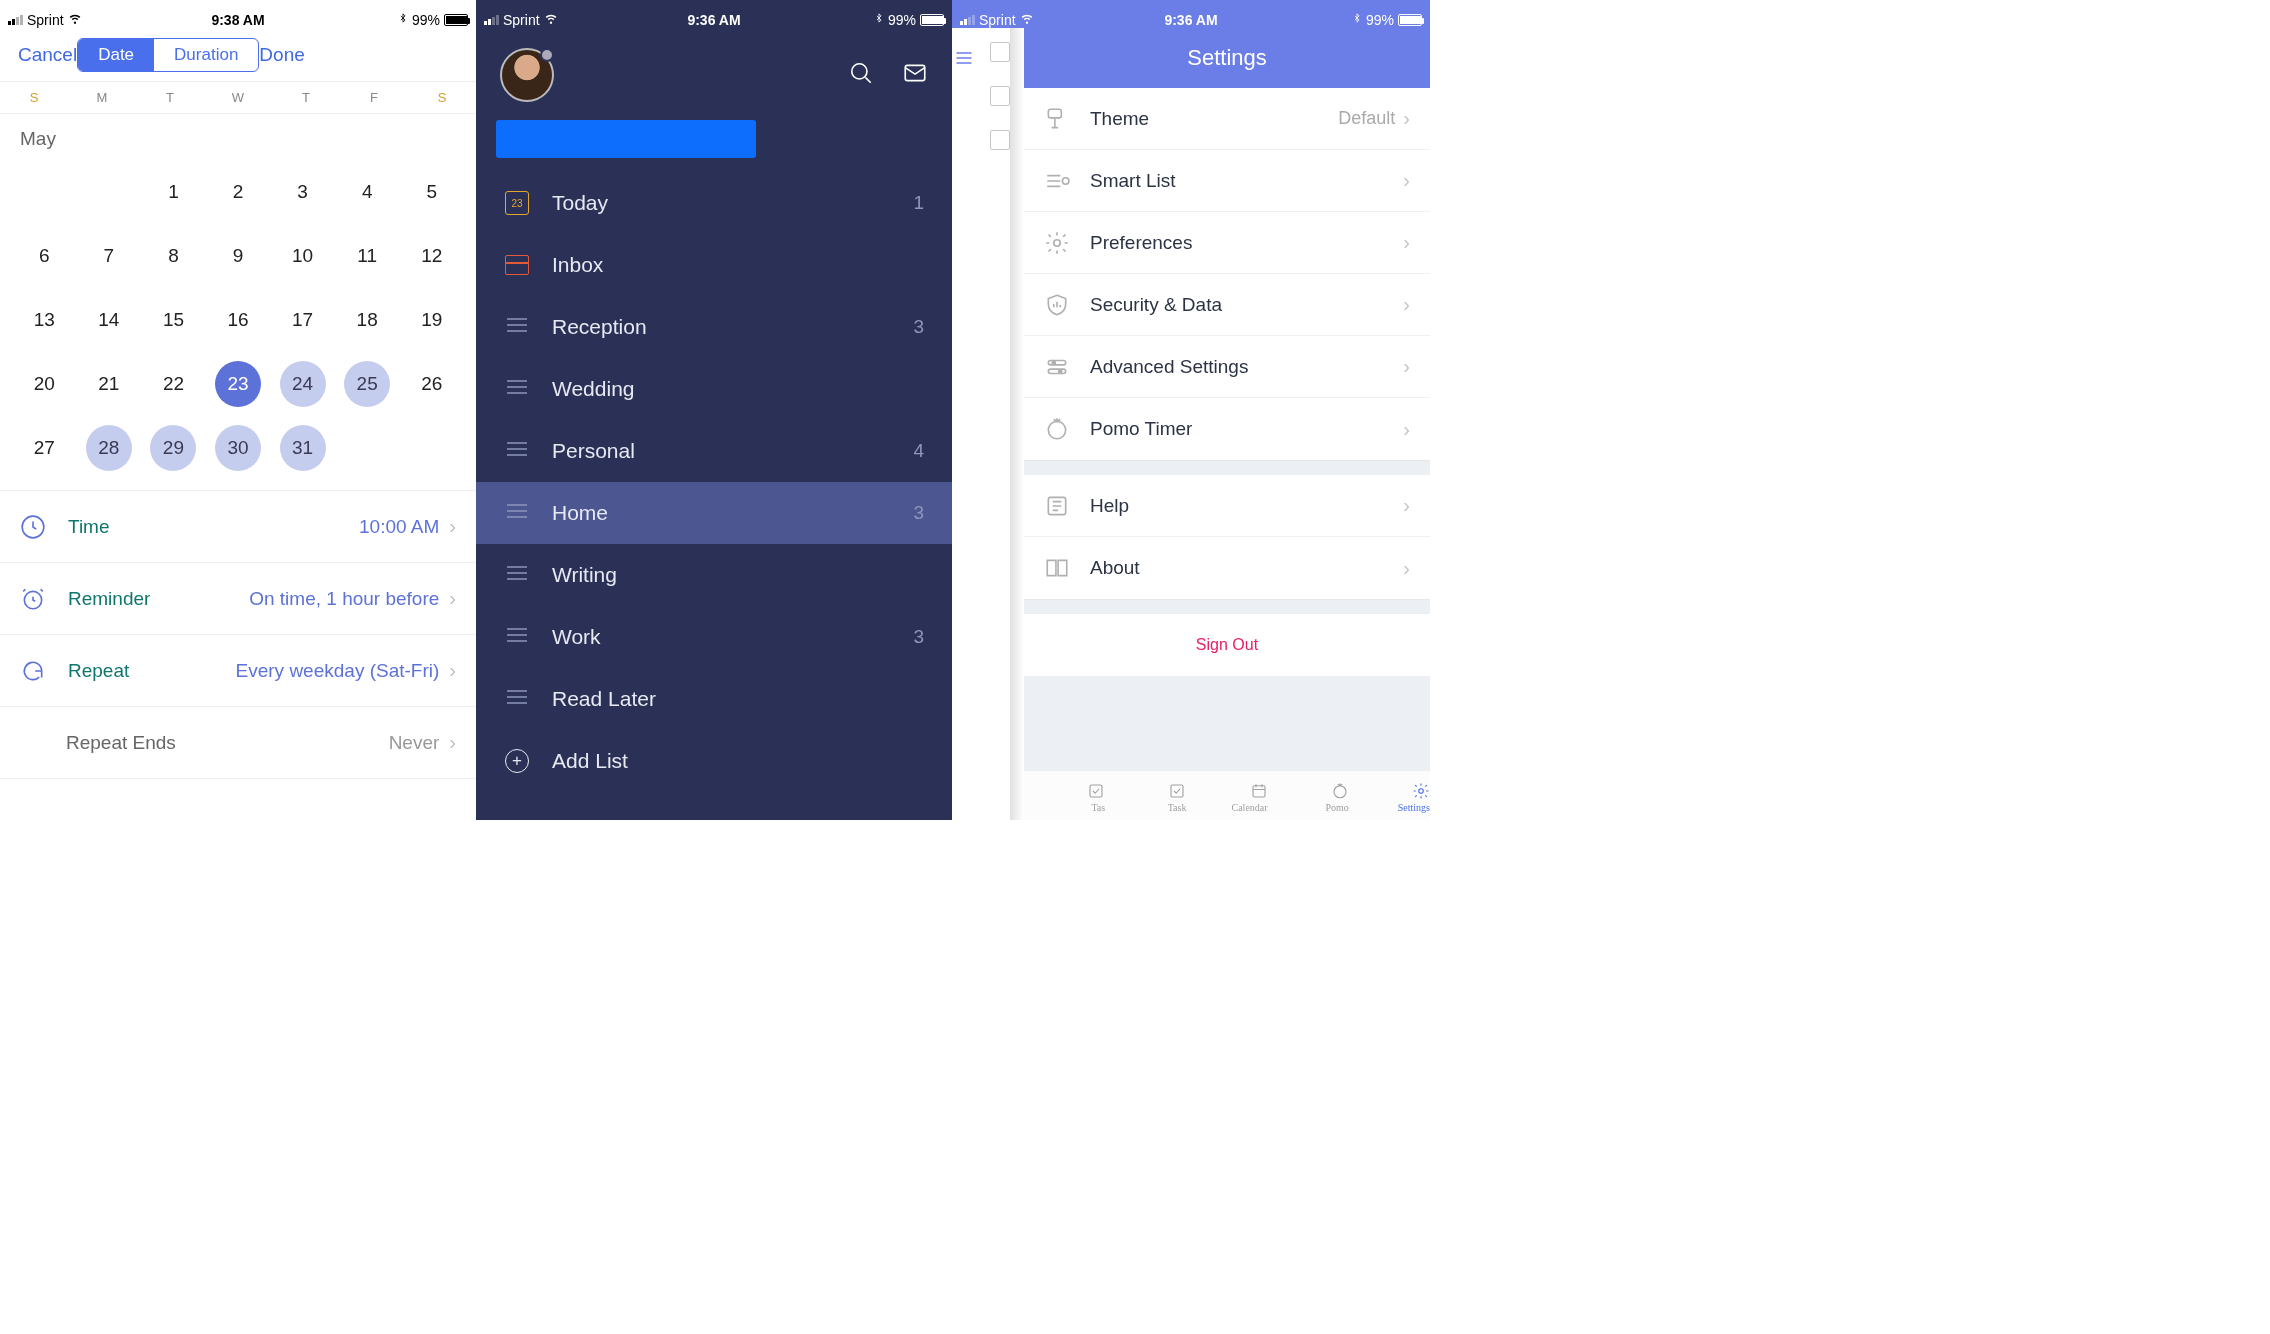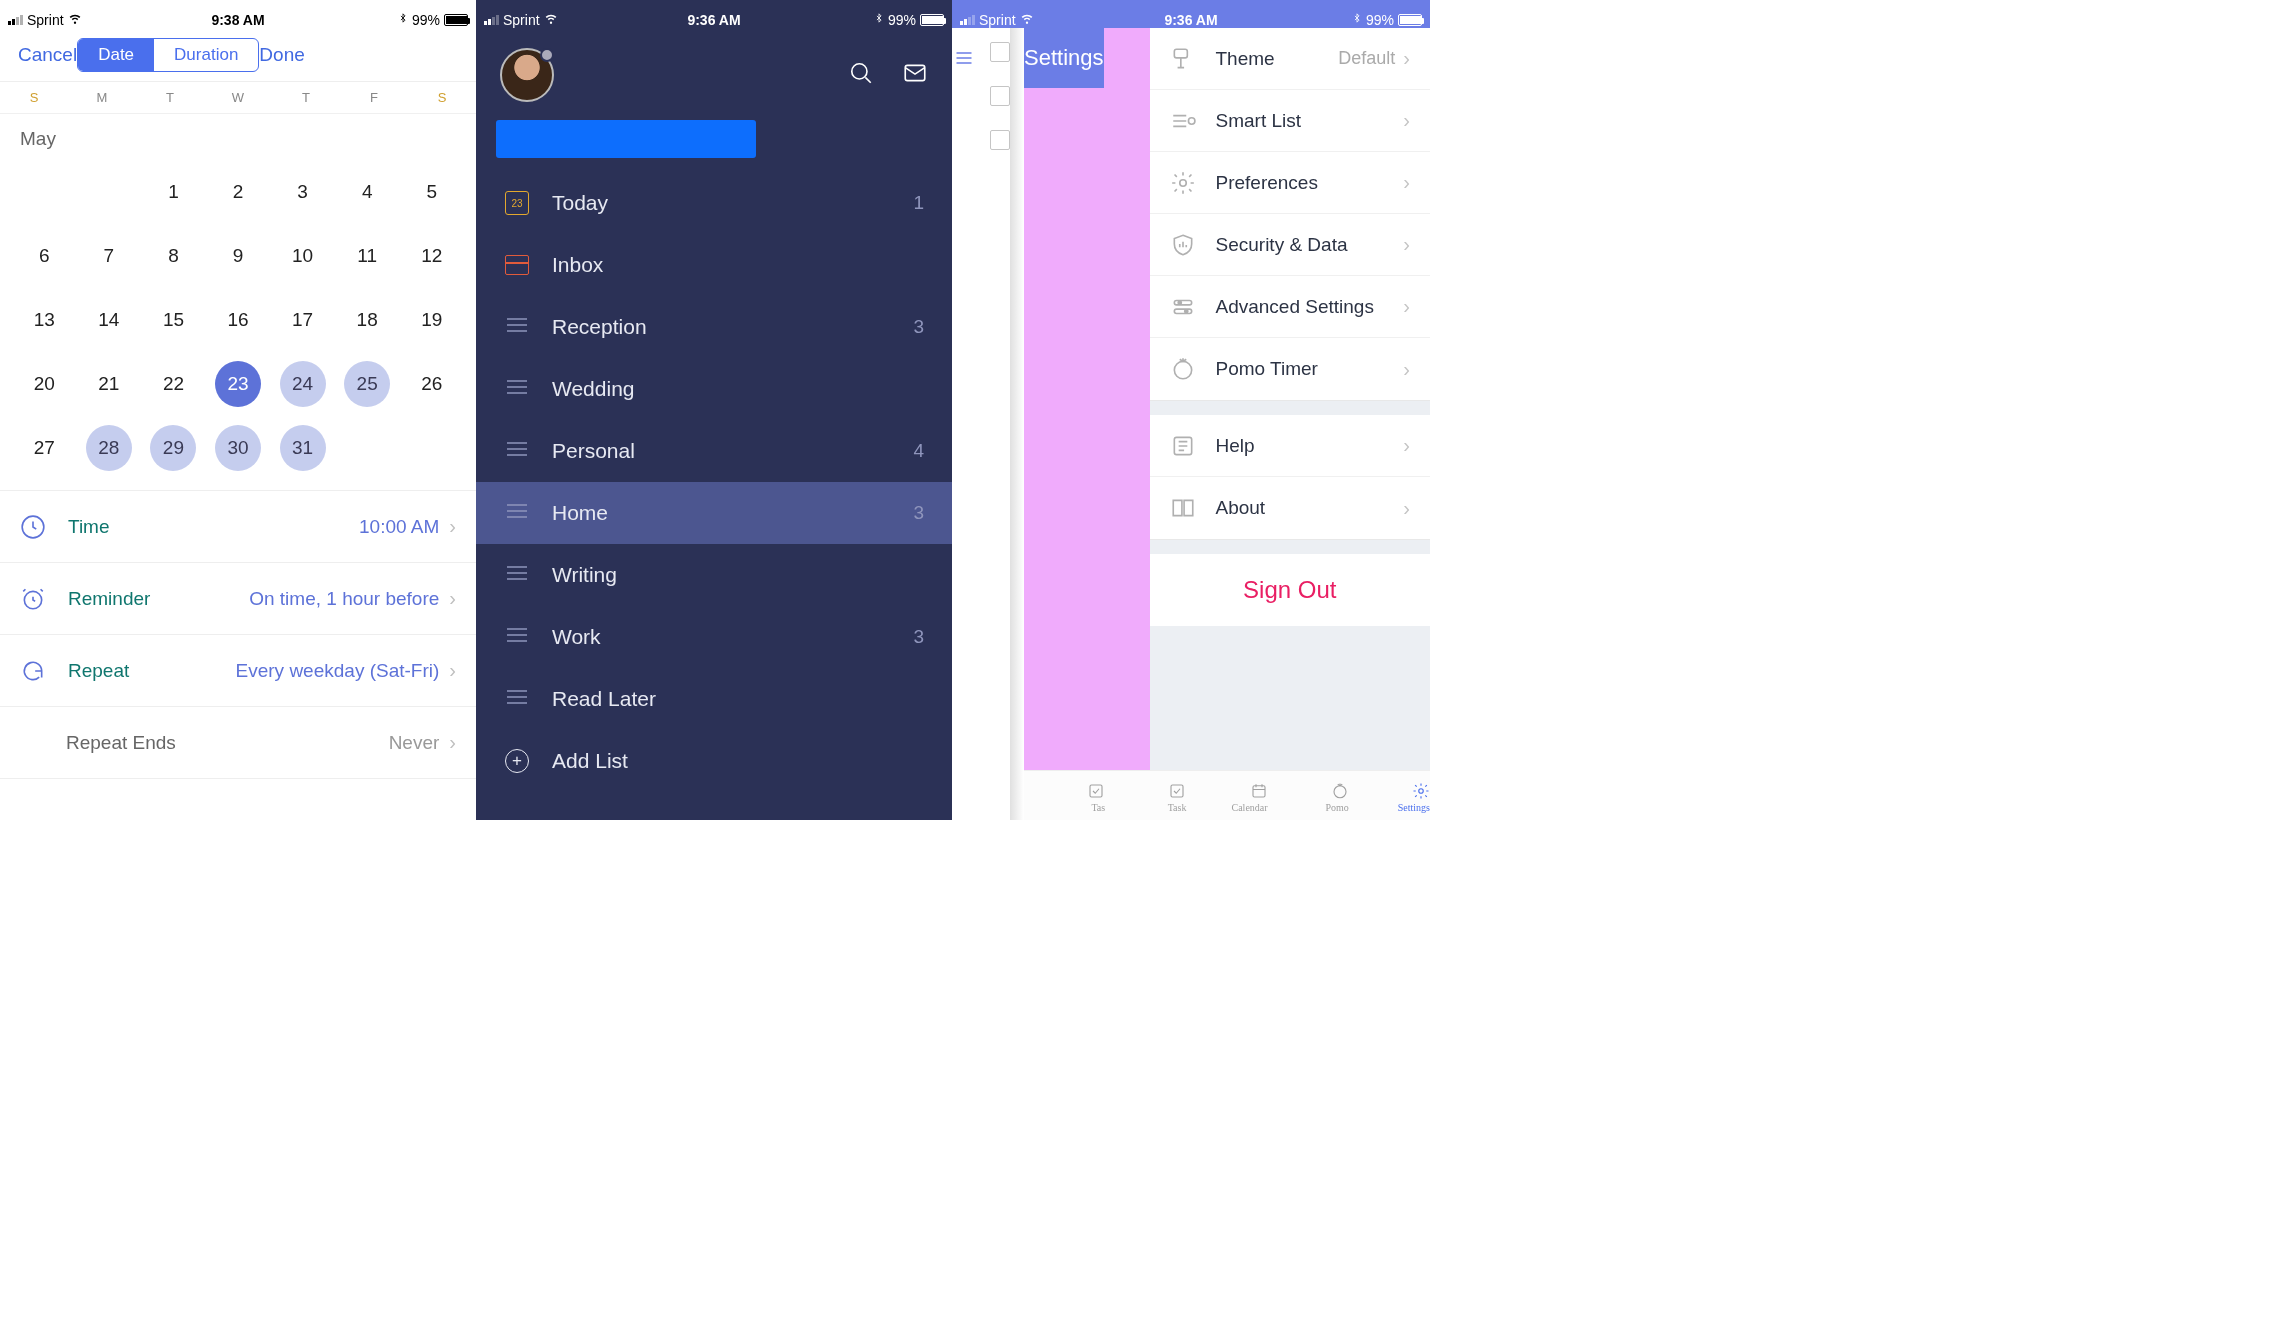--- a/index.html
+++ b/index.html
@@ -88,7 +88,7 @@
   .comp-label { font-size:12px; color:#a8a8a8; padding:10px 0 10px 14px; letter-spacing:.5px; }
   .chkd { width:20px; height:20px; border:1.5px solid #c5c5c5; border-radius:2px; position:relative; }
   .chkd::after { content:""; position:absolute; left:4px; top:1px; width:6px; height:11px; border-right:2px solid #c5c5c5; border-bottom:2px solid #c5c5c5; transform:rotate(40deg); }
-  .s3-right { flex:1; background:#f0abfc; position:relative; overflow:hidden; display:flex; flex-direction:row;gap:46px; }
+  .s3-right { flex:1; background:#f0abfc; position:relative; overflow:hidden; display:flex; flex-direction:column; }
   .s3-title-bar { background:#6b7de6; color:#fff; height:60px; display:flex; align-items:center; justify-content:center; font-size:22px; }
   .settings-list { background:#eceff3; flex:1; overflow-y:auto; }
   .settings-group { background:#fff; border-bottom:1px solid #e8e8e8; margin-bottom:14px; }

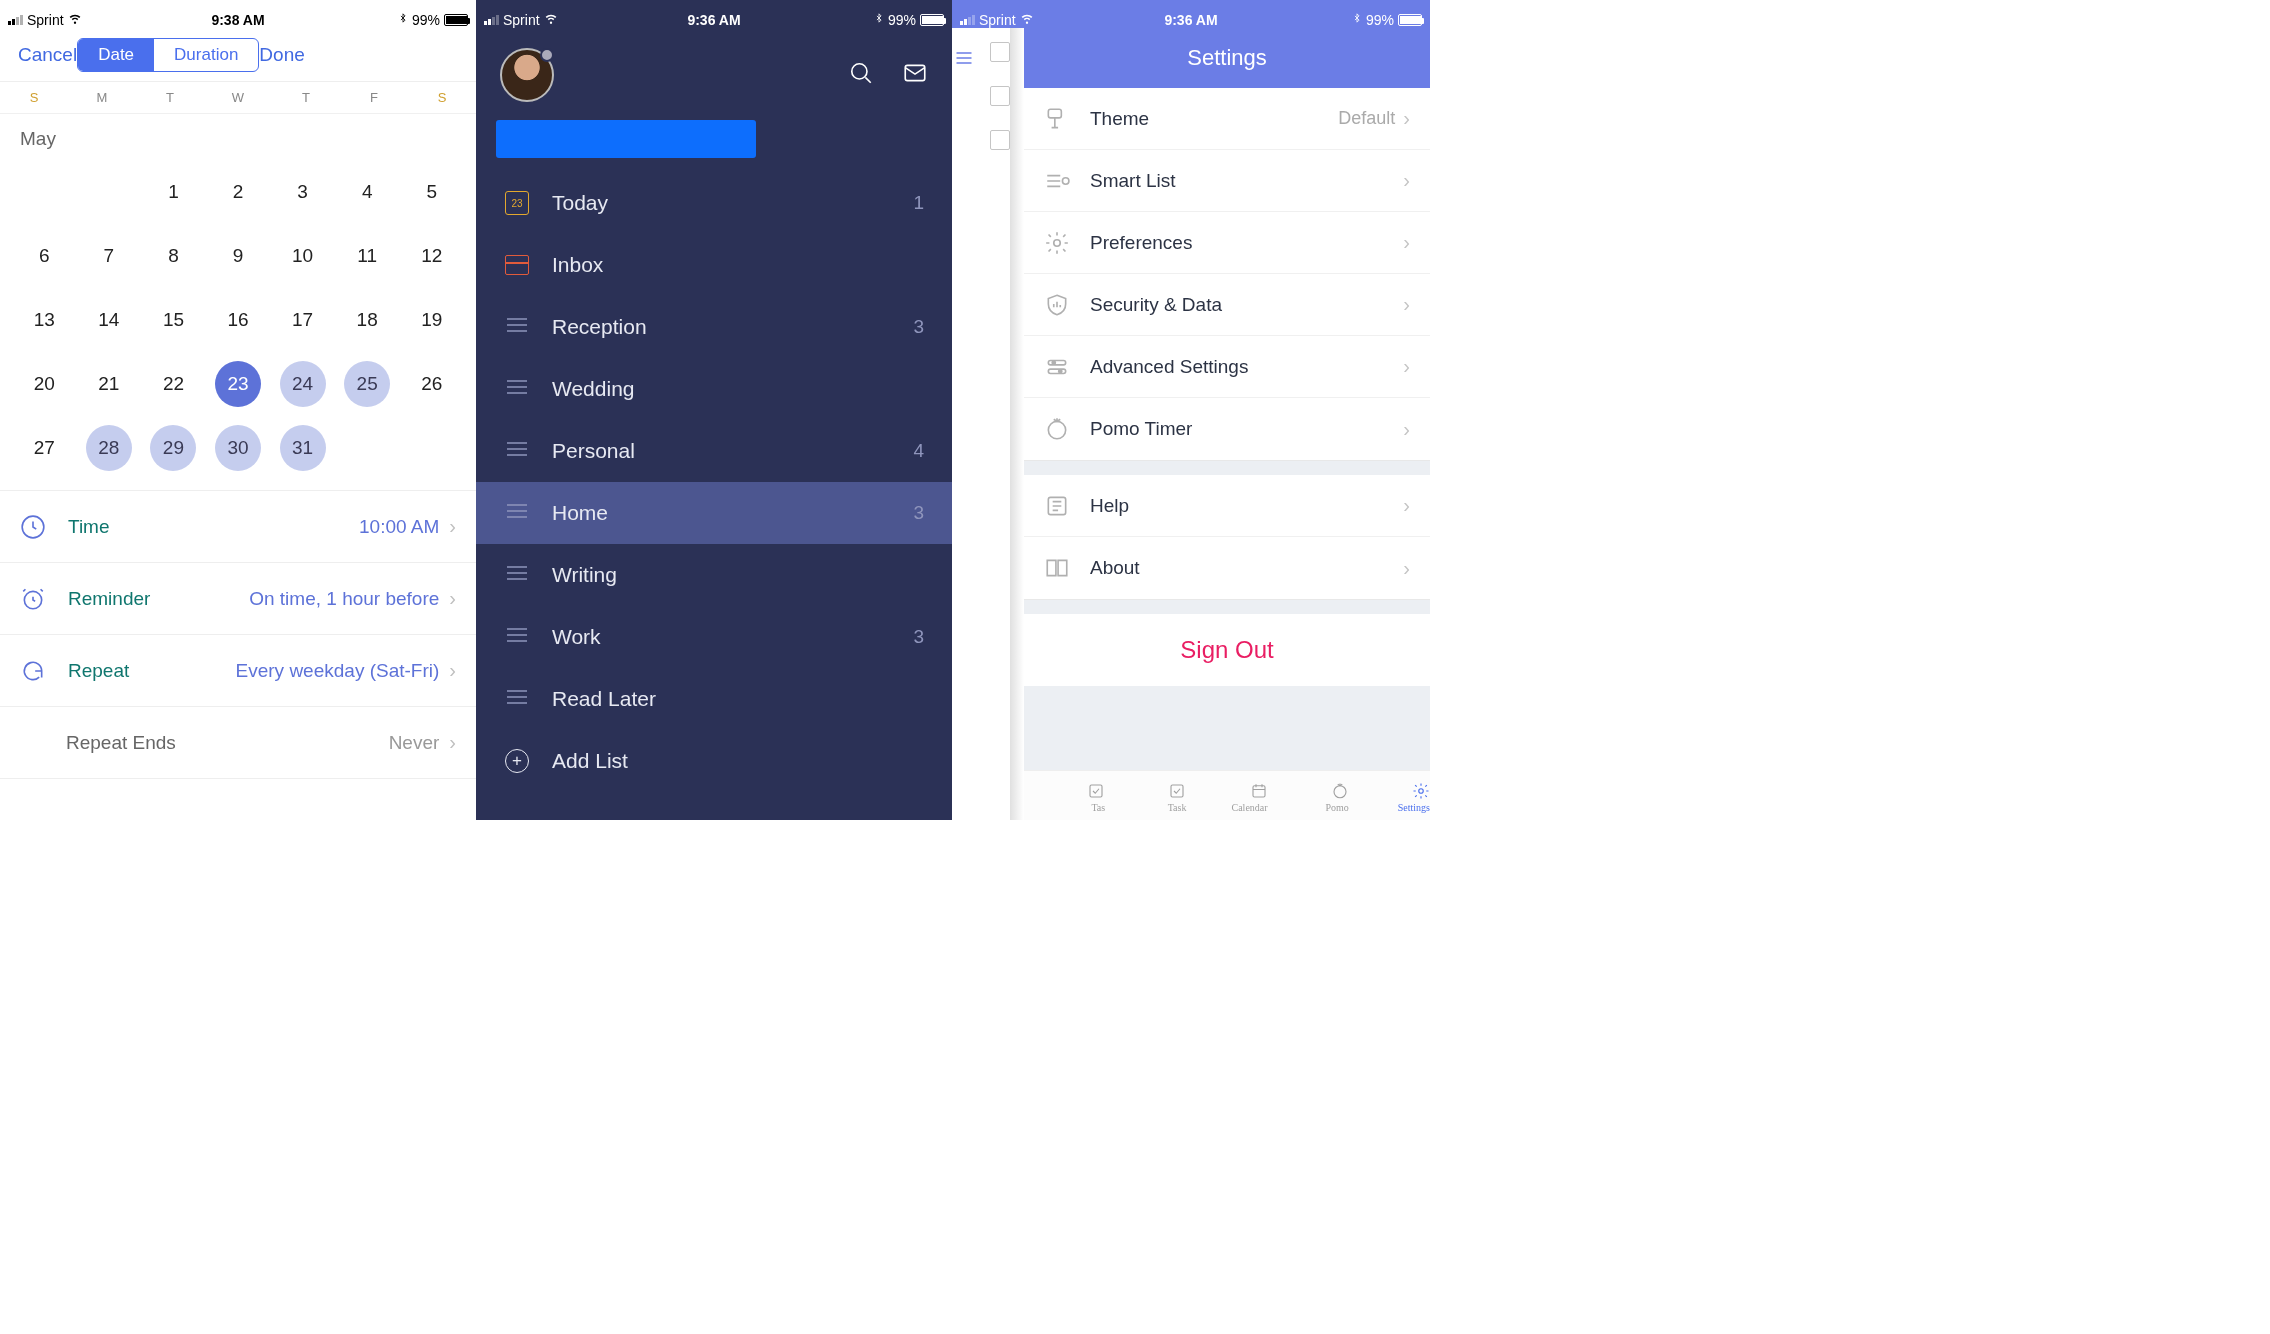--- a/index.html
+++ b/index.html
@@ -98,7 +98,7 @@
   .settings-row .s-label { flex:1; color:#2c3344; font-size:19px; }
   .settings-row .s-val { color:#aaa; font-size:18px; margin-right:8px; }
   .settings-row .chev { color:#c5c5c5; }
-  .signout { background:#fff; text-align:center; color:#e91e63; font-size:24px; padding:22px 0; cursor:pointer; }
+  .signout { background:#fff; text-align:center; color:#e91e63; font-size:16px; padding:22px 0; cursor:pointer; }
   .tab-bar { display:flex; background:#fcfcfc; border-top:1px solid #eee; height:50px; padding-top:4px; position:absolute; bottom:0; left:0; right:0; }
   .tab-bar .tab { flex:1; text-align:center; color:#a0a0a0; font-size:10px; display:flex; flex-direction:column; align-items:flex-end; justify-content:center; gap:2px; cursor:pointer;font-family:Liberation Serif, serif; }
   .tab-bar .tab.tab-active { color:#4a6fed; }

